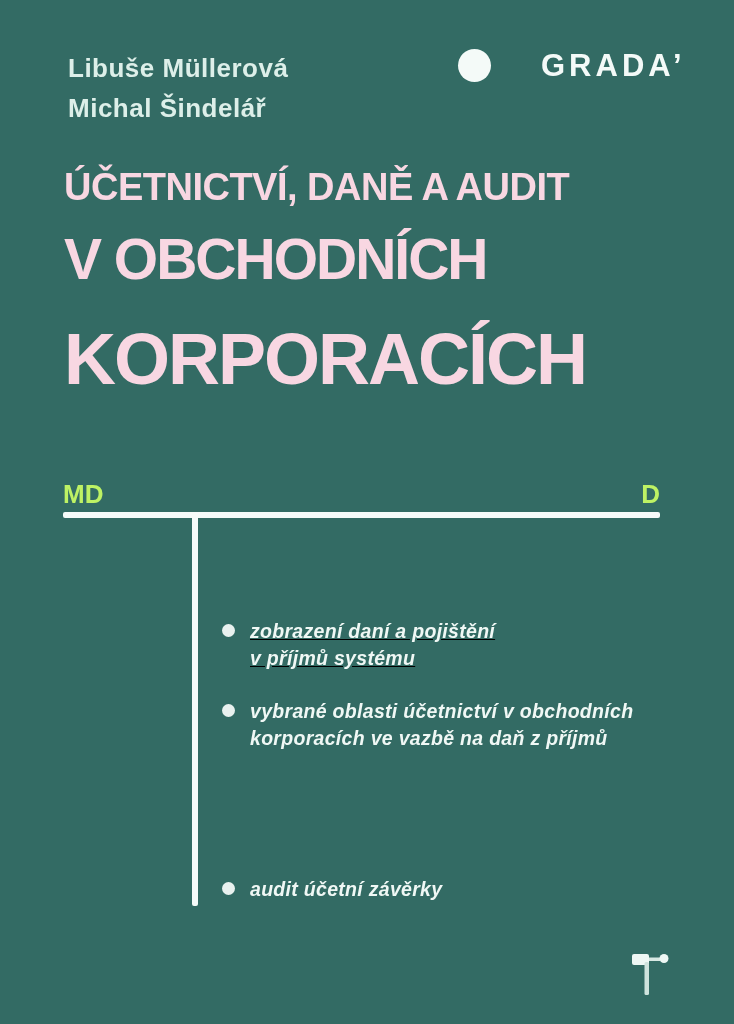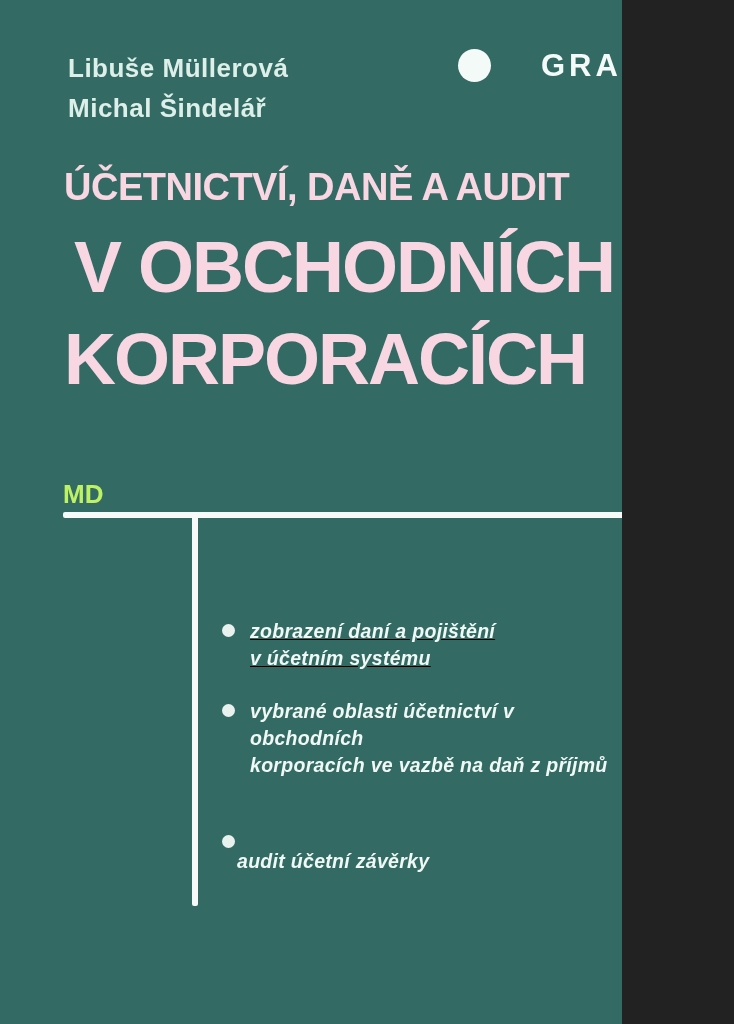--- a/index.html
+++ b/index.html
@@ -12,7 +12,7 @@
   body{display:flex;justify-content:flex-start;align-items:flex-start;}
   .cover{
     position:relative;
-    width:622px;height:1024px;
+    width:734px;height:1024px;
     background:var(--bg);
     overflow:hidden;
     font-family:"Liberation Sans",sans-serif;

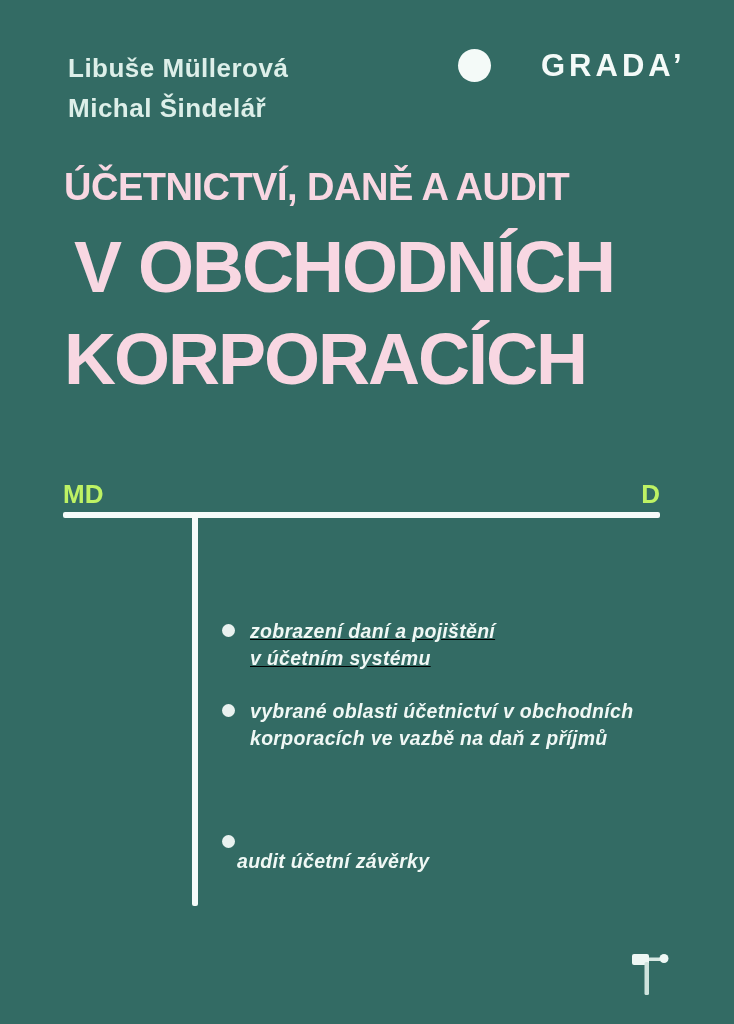--- a/index.html
+++ b/index.html
@@ -48,7 +48,7 @@
   .title{position:absolute;left:64px;top:0;width:660px;color:var(--pink);}
   .title-line{position:absolute;left:0;white-space:nowrap;font-weight:700;}
   .title-line.small{top:166px;font-size:38px;letter-spacing:-0.5px;}
-  .title-line.big1{top:226px;font-size:72px;letter-spacing:-2px;margin-left:10px;}
+  .title-line.big1{top:226px;font-size:57px;letter-spacing:-2px;}
   .title-line.big2{top:318px;font-size:72px;letter-spacing:-2px;}
 
   

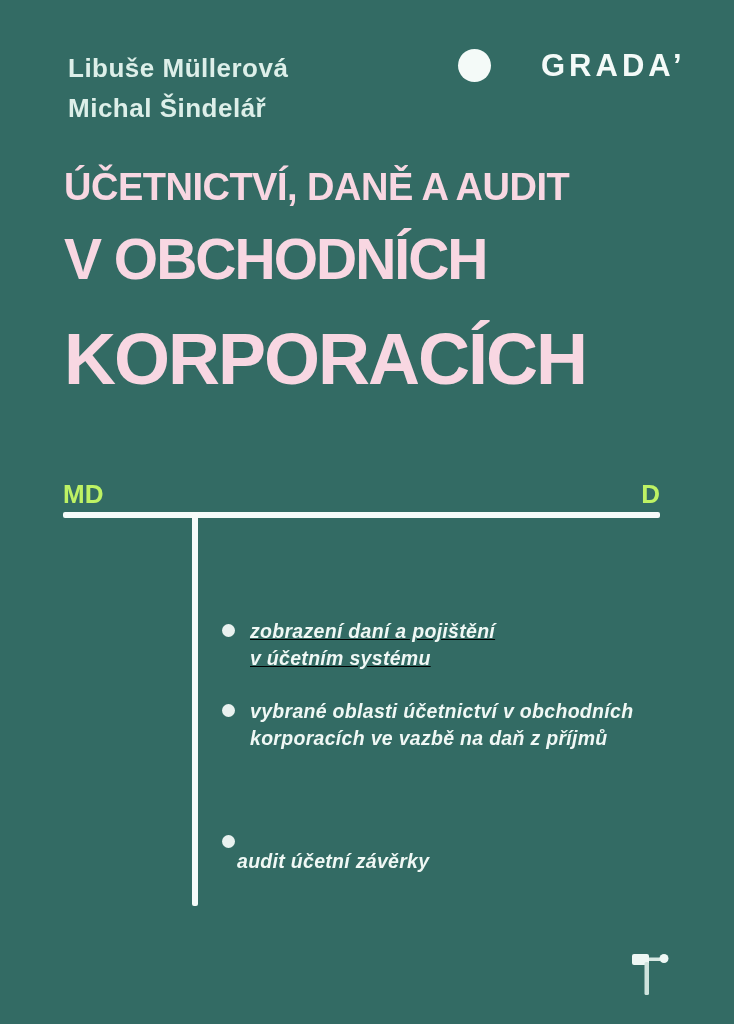--- a/index.html
+++ b/index.html
@@ -121,7 +121,7 @@
     <span class="bullet-dot"></span>
     <span class="bullet-text">
       <span style="display:block">zobrazení daní a pojištění</span>
-      <span style="display:block">v účetním systému</span>
+      <span style="display:block">v příjmů systému</span>
     </span>
   </div>
 

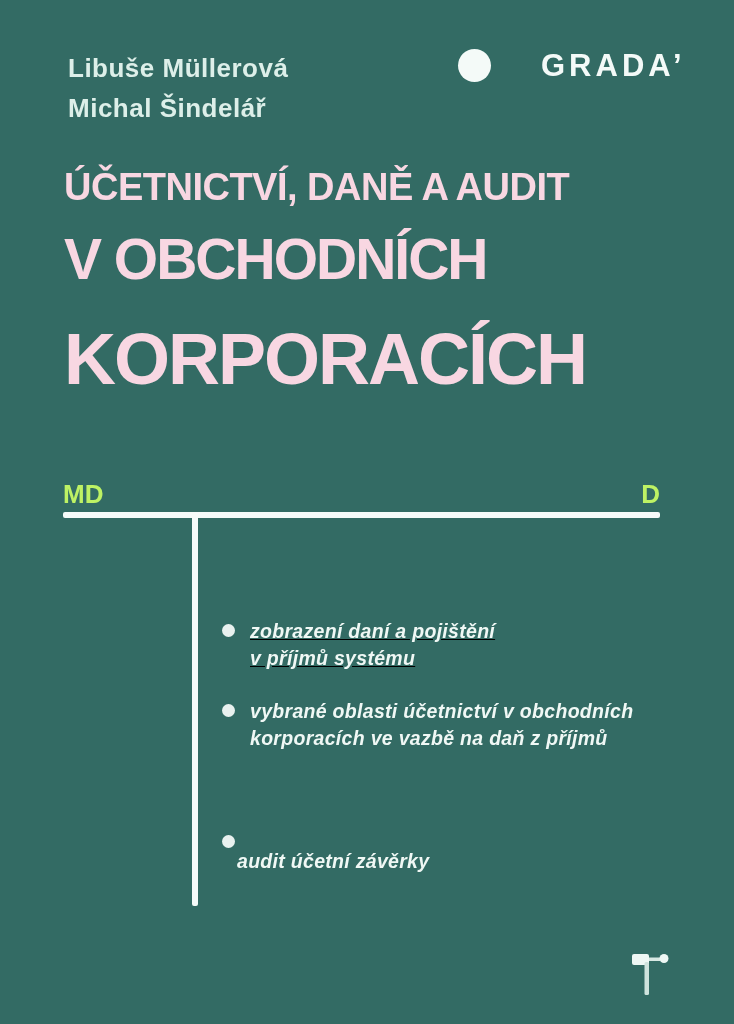--- a/index.html
+++ b/index.html
@@ -85,7 +85,7 @@
     line-height:27px;
     letter-spacing:0.3px;
   }
-  .b1{top:536px;} .b2{top:618px;text-decoration:underline;} .b3{top:698px;} .b4{top:776px;} .b5{top:829px;flex-direction:column;}
+  .b1{top:536px;} .b2{top:618px;text-decoration:underline;} .b3{top:698px;} .b4{top:776px;} .b5{top:876px;}
 
   
   .colophon{position:absolute;left:629px;top:949px;width:42px;height:48px;}

